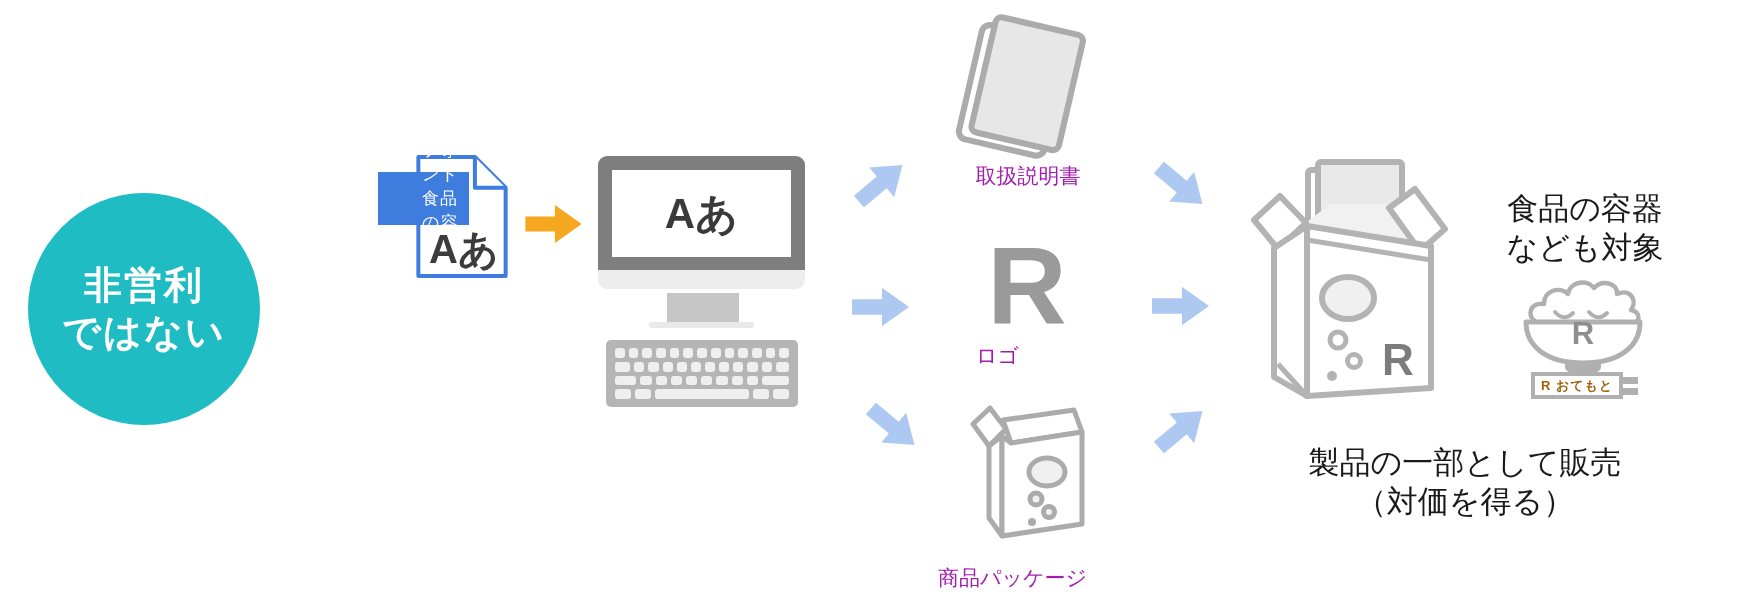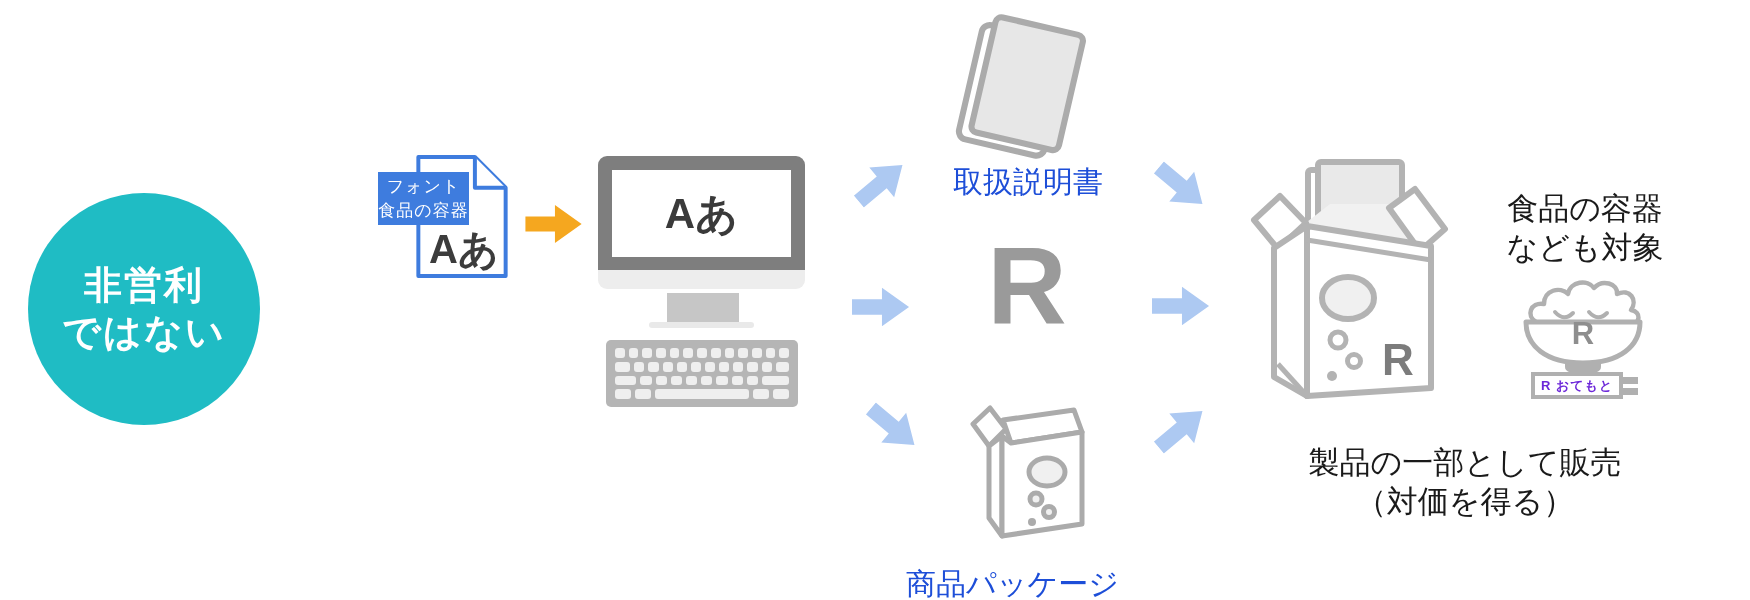--- a/index.html
+++ b/index.html
@@ -25,6 +25,7 @@
     position:absolute;left:8px;top:24px;width:91px;height:53px;background:#3e7cde;color:#fff;
     font-size:17px;line-height:24px;display:flex;flex-direction:column;align-items:center;justify-content:center;
     letter-spacing:1px;
+    padding-left:44px;
   }
   .file-glyphs{position:absolute;left:52px;top:74px;width:84px;text-align:center;
     font-size:40px;font-weight:bold;color:#3c3c3c;}

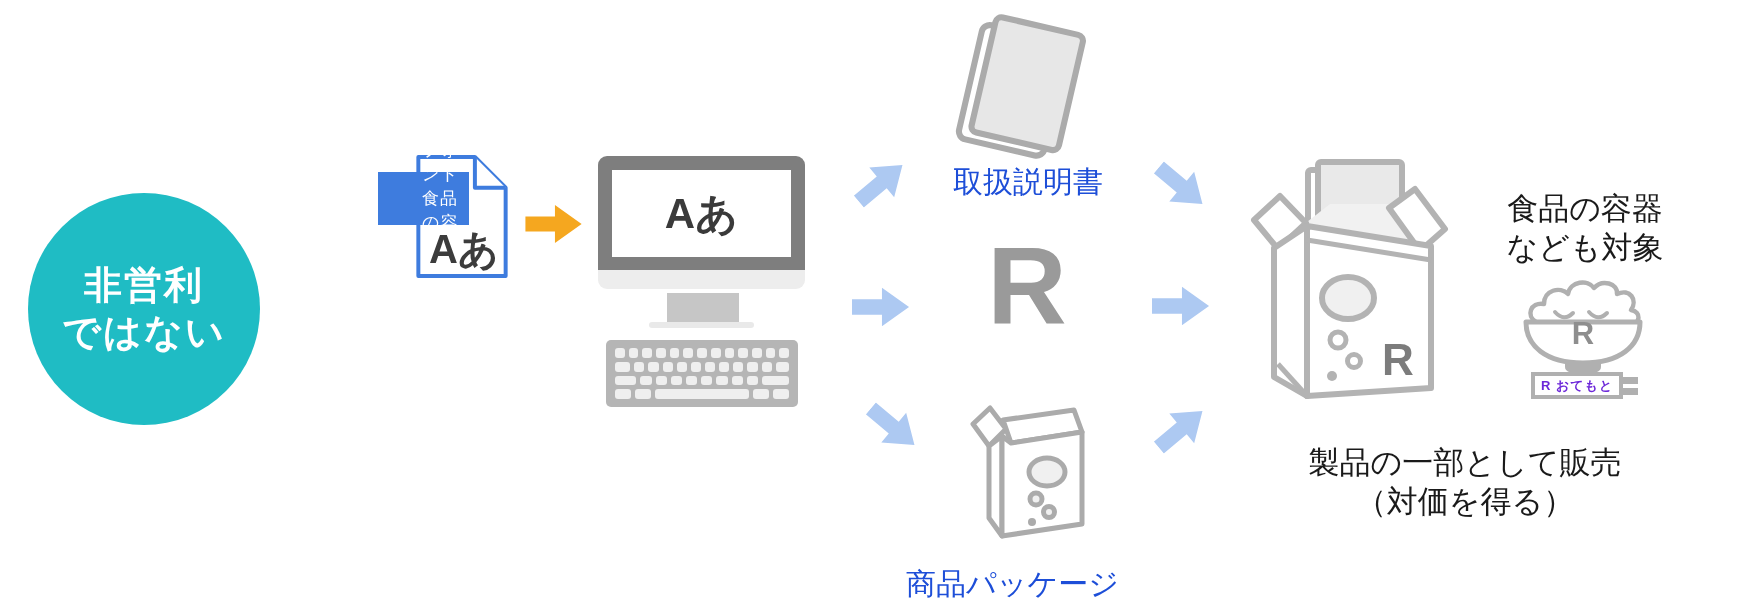--- a/index.html
+++ b/index.html
@@ -54,7 +54,7 @@
   .kb-key{background:#efefef;border-radius:3px;flex-basis:0;}
 
   
-  .lbl{font-size:30px;color:#1d4ed8;}
+  .lbl{font-size:21px;color:#a21caf;}
   .manual-label{left:928px;top:162px;width:200px;}
   .logo-r{left:962px;top:236px;width:130px;text-align:center;font-size:110px;line-height:100px;
     font-weight:bold;color:#9a9a9a;}

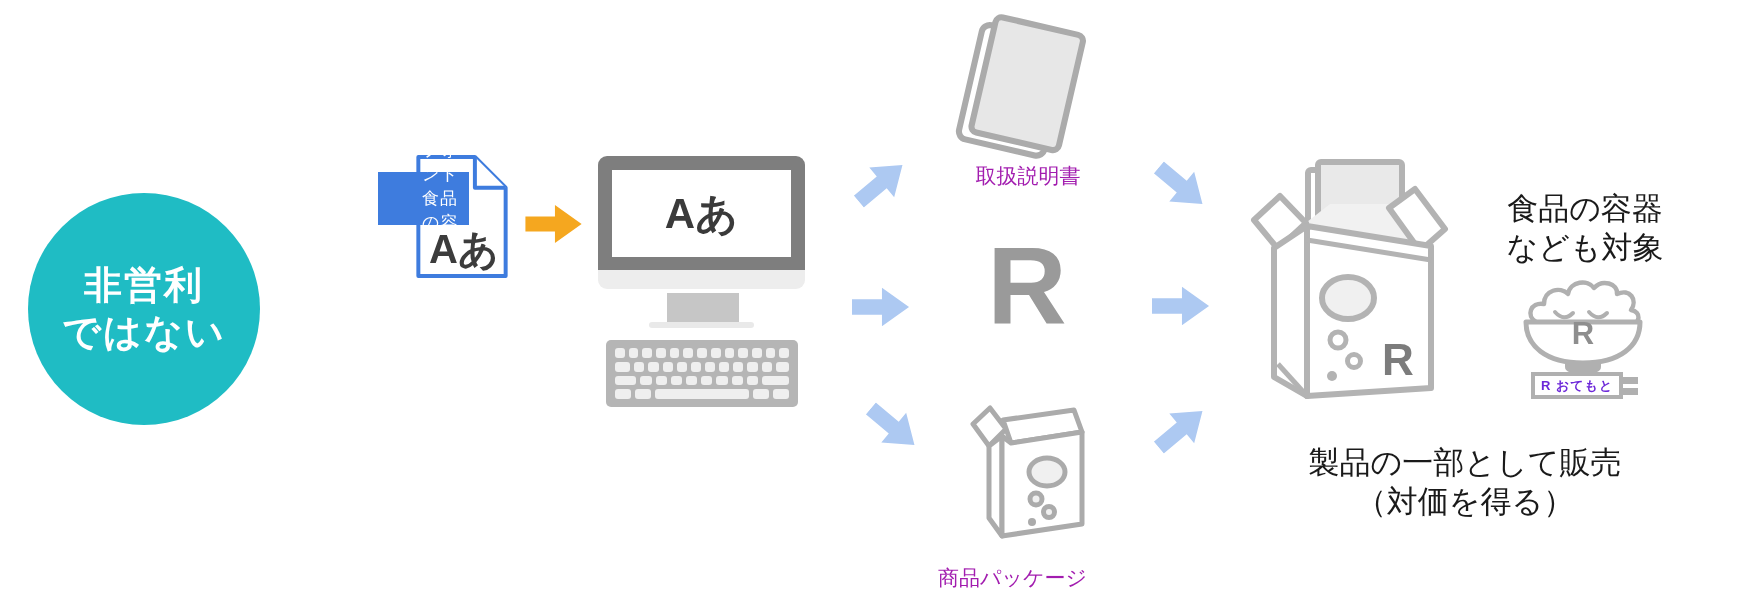--- a/index.html
+++ b/index.html
@@ -186,6 +186,7 @@
   <div class="abs lbl center manual-label">取扱説明書</div>
 
   <div class="abs logo-r">R</div>
+  <div class="abs lbl center logo-label">ロゴ</div>
 
   <svg class="abs package-icon" viewBox="0 0 118 145">
     <g fill="#ffffff" stroke="#ababab" stroke-width="5" stroke-linejoin="round">

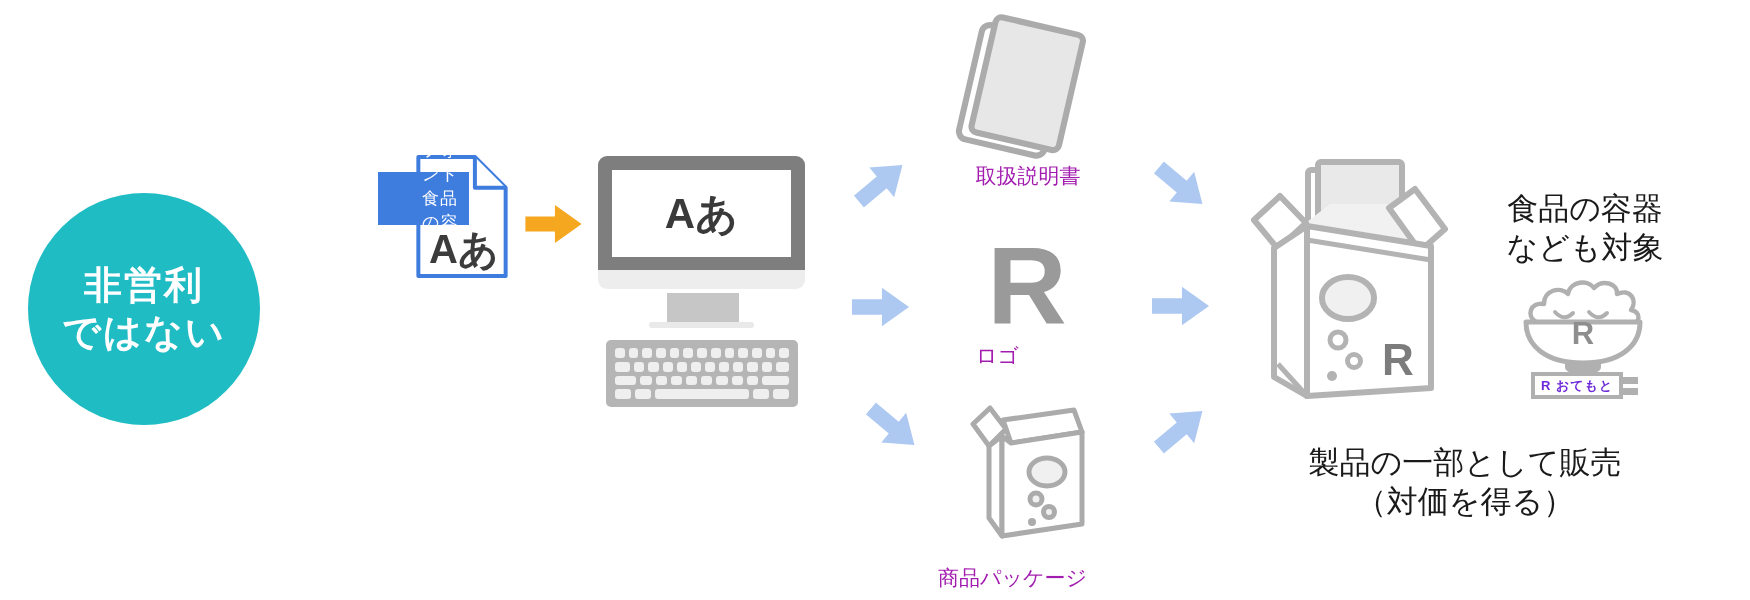--- a/index.html
+++ b/index.html
@@ -80,7 +80,7 @@
     font-weight:bold;color:#8e8e8e;}
   .chopsticks{left:1531px;top:372px;width:92px;height:27px;border:4px solid #b0b0b0;background:#fff;
     display:flex;align-items:center;padding-left:6px;}
-  .chopstick-text{font-size:13px;font-weight:bold;color:#6d28d9;letter-spacing:1px;white-space:nowrap;}
+  .chopstick-text{font-size:13px;font-weight:bold;color:#a16207;letter-spacing:1px;white-space:nowrap;}
   .stick{position:absolute;background:#b0b0b0;}
   .stick1{left:1621px;top:377px;width:17px;height:7px;}
   .stick2{left:1621px;top:388px;width:17px;height:7px;}

